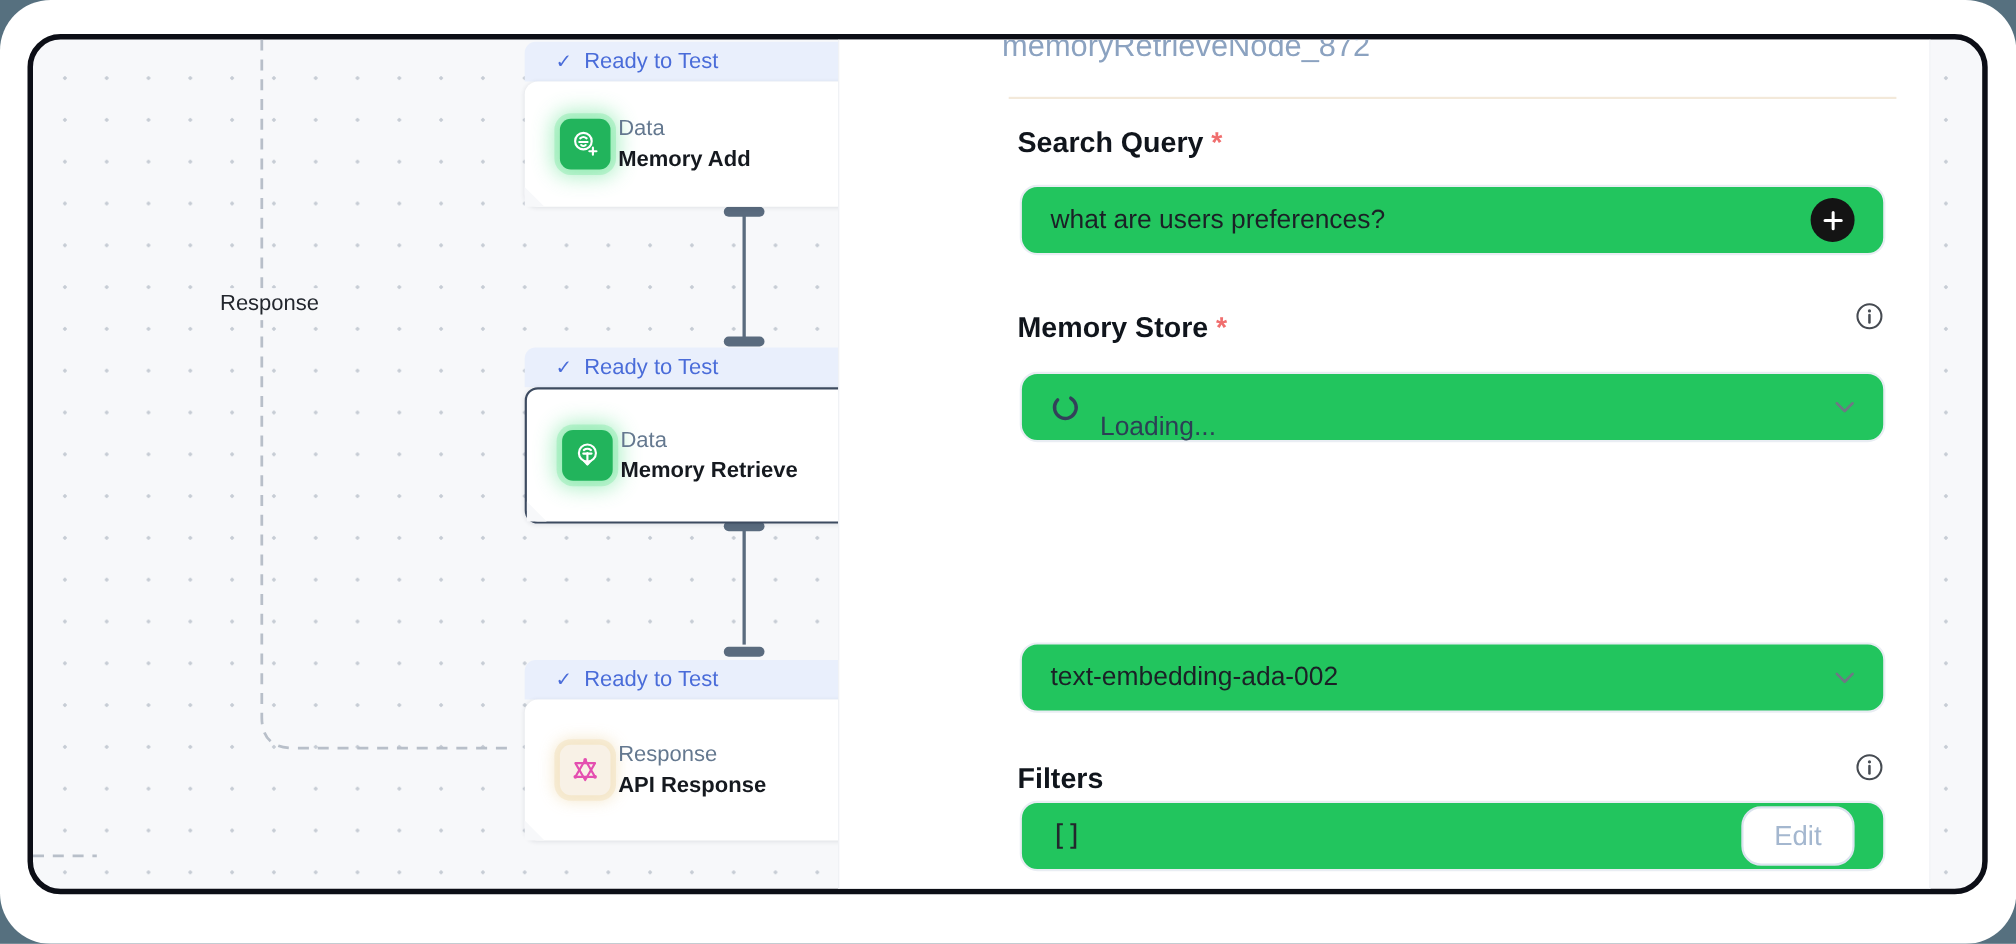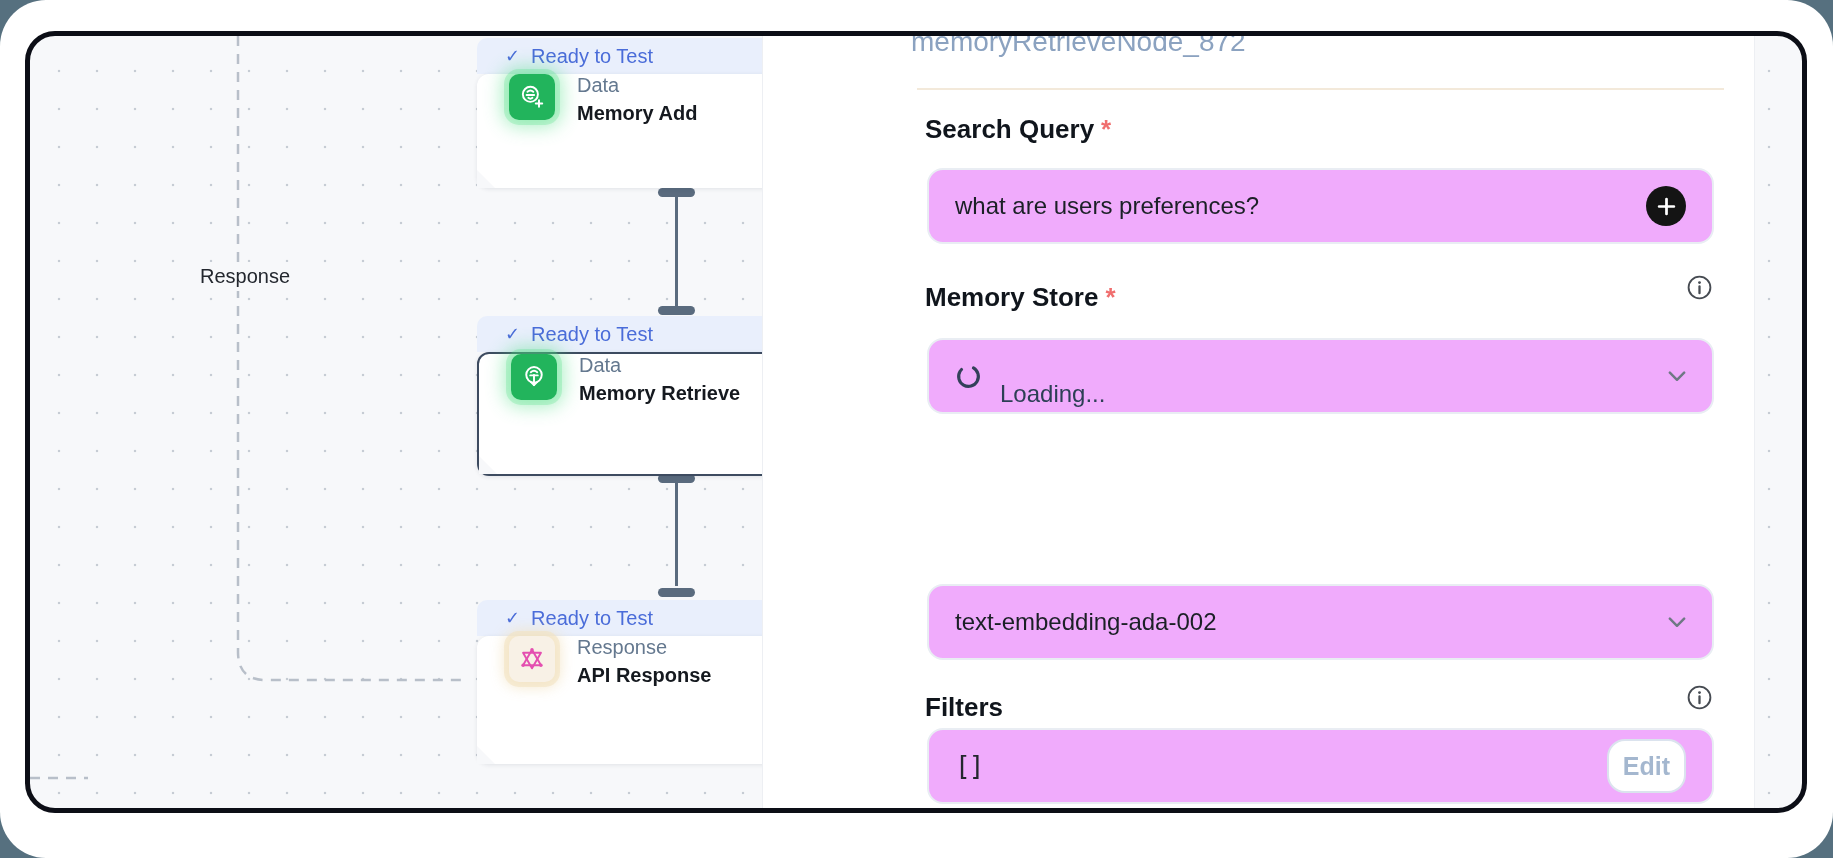--- a/index.html
+++ b/index.html
@@ -36,7 +36,7 @@
     position:absolute; left:447px; width:398px; z-index:2;
     background:#ffffff; border-radius:12px;
     box-shadow:0 1px 4px rgba(30,40,60,.10);
-    display:flex; gap:22px; padding-left:32px;
+    display:flex; align-items:center; gap:7px; padding-left:32px;
   }
   .node-card.selected { border:2px solid #3d4b60; }
   .chamfer {

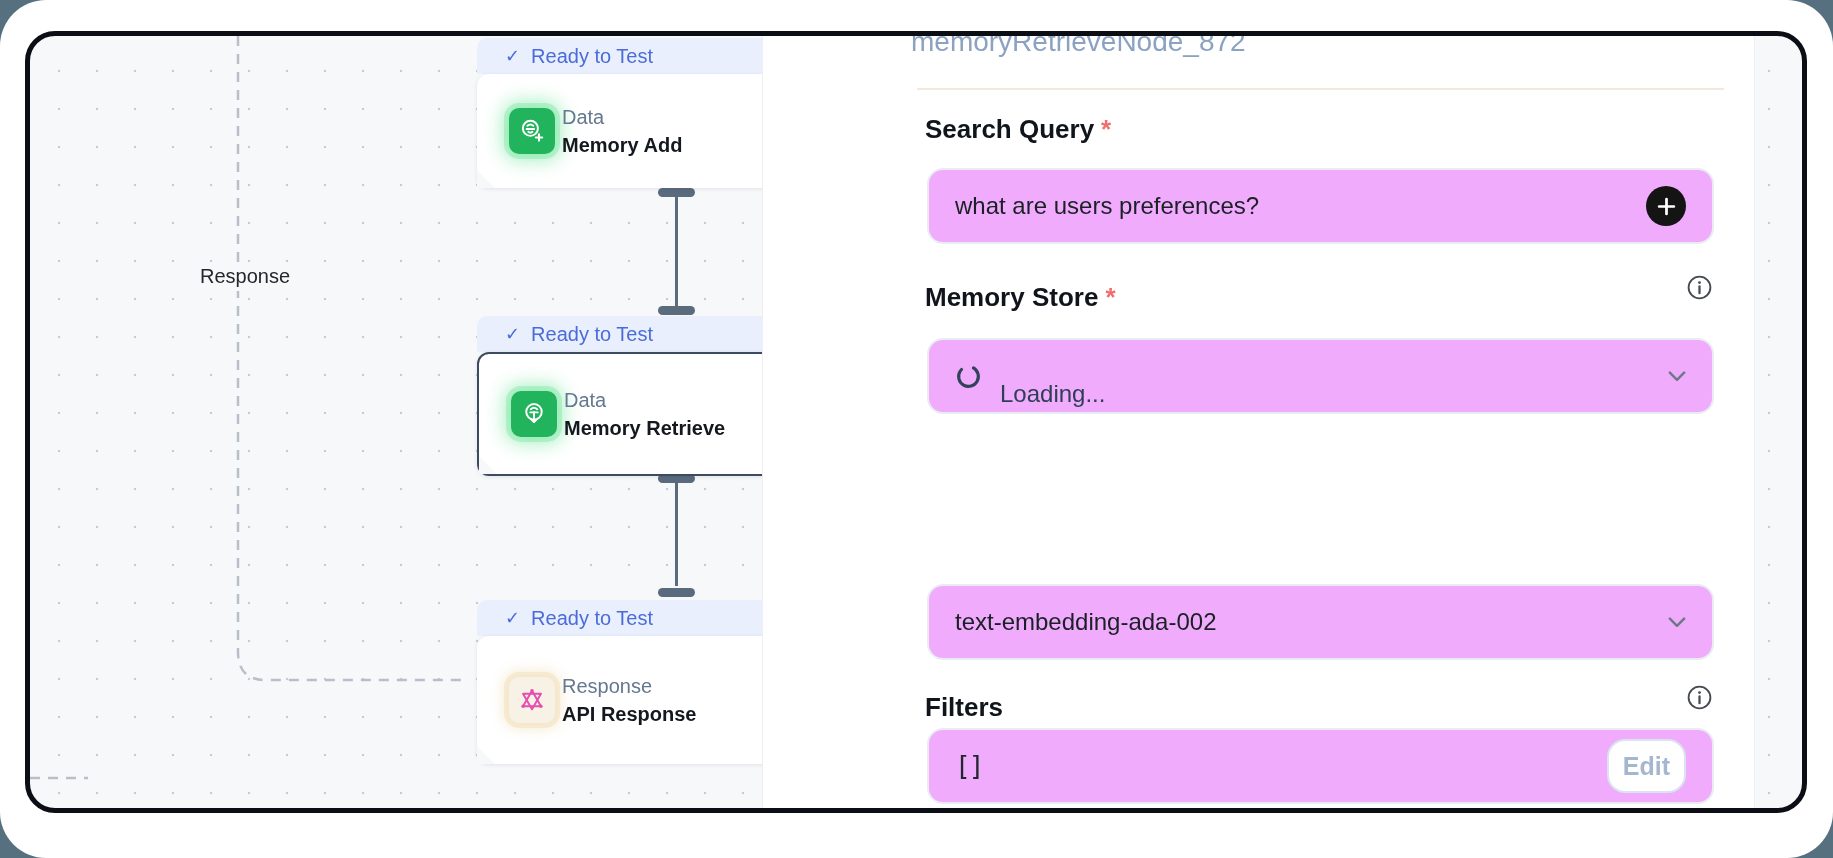--- a/index.html
+++ b/index.html
@@ -72,8 +72,8 @@
   .f-label .req { color:#f06e6e; margin-left:7px; font-weight:700; }
   .info-btn { position:absolute; left:923px; width:27px; height:27px; cursor:pointer; }
   .box {
-    position:absolute; left:164px; width:787px; height:76px;
-    border:2px solid #e9edf3; border-radius:16px; background:#f0abfc;
+    position:absolute; left:164px; width:787px; height:64px;
+    border:2px solid #e9edf3; border-radius:16px; background:#22c55e;
     display:flex; align-items:center; padding:0 26px;
     font-size:24px; color:#1b2026;justify-content:center;
   }

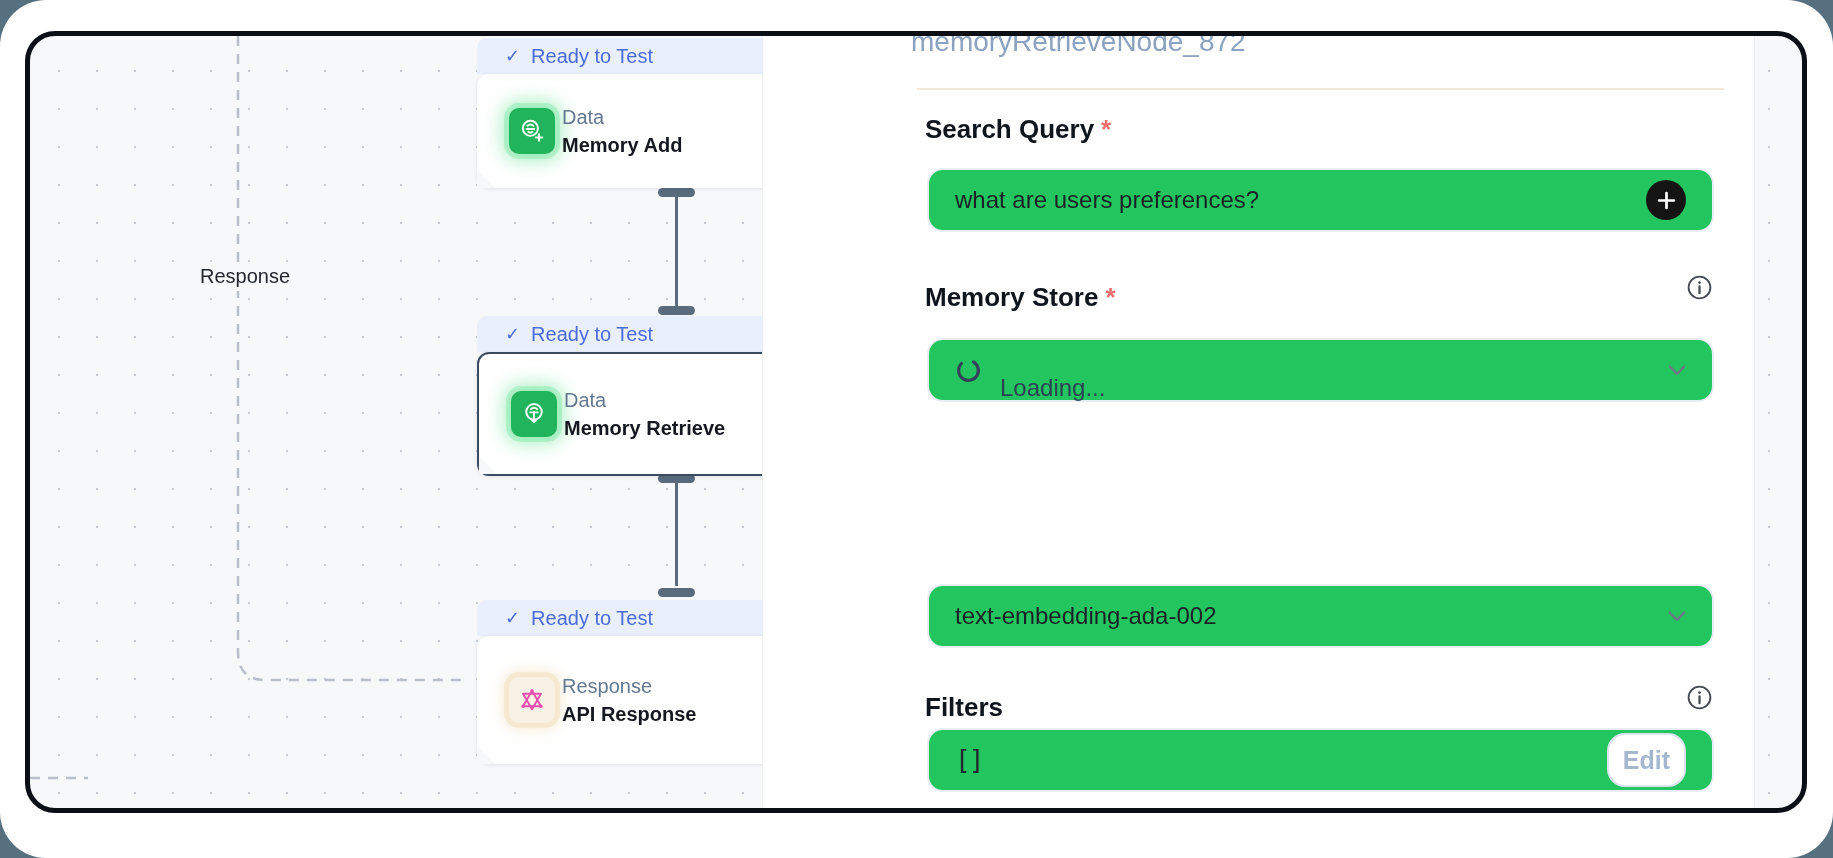--- a/index.html
+++ b/index.html
@@ -87,10 +87,10 @@
   .prov-txt { margin-left:18px; }
   .mono-val { font-family:"DejaVu Sans Mono", monospace; font-size:26px; letter-spacing:-2px; color:#23272d; }
   .edit-btn {
-    margin-left:auto; height:54px; padding:0 14px;
+    margin-left:auto; height:54px; padding:0 28px;
     border:2px solid #dbe3ee; border-radius:18px; background:#fff;
     color:#a4b7cf; font-size:25px; font-family:"Liberation Sans",sans-serif;
-    display:flex; align-items:center; cursor:pointer;font-weight:bold;
+    display:flex; align-items:center; cursor:pointer;
   }
 </style>
 </head>

